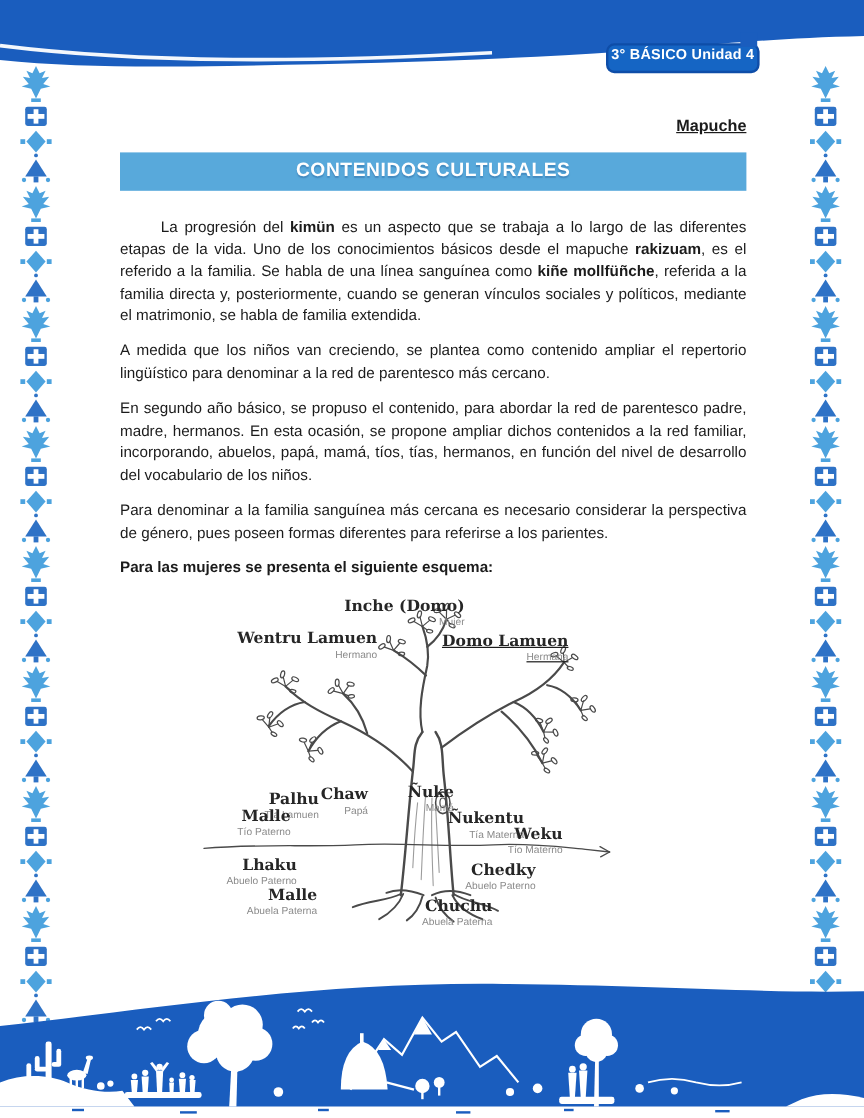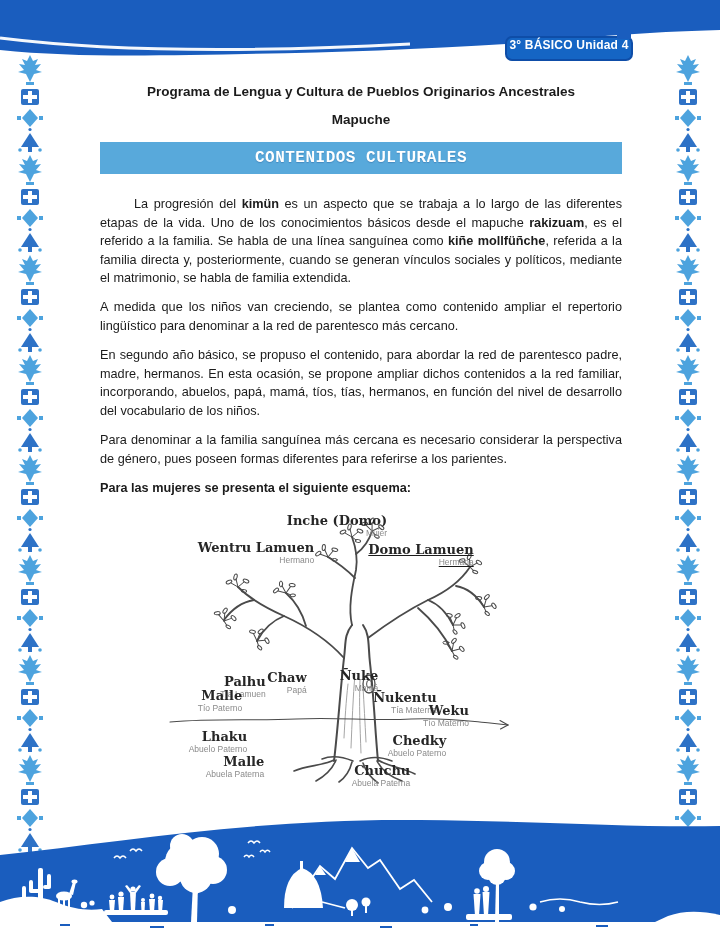--- a/index.html
+++ b/index.html
@@ -108,7 +108,6 @@
   </div>
 
   <main>
-    <h1>Programa de Lengua y Cultura de Pueblos Originarios Ancestrales</h1>
     <h2>Mapuche</h2>
     <div class="banner">
       <span>CONTENIDOS CULTURALES</span>

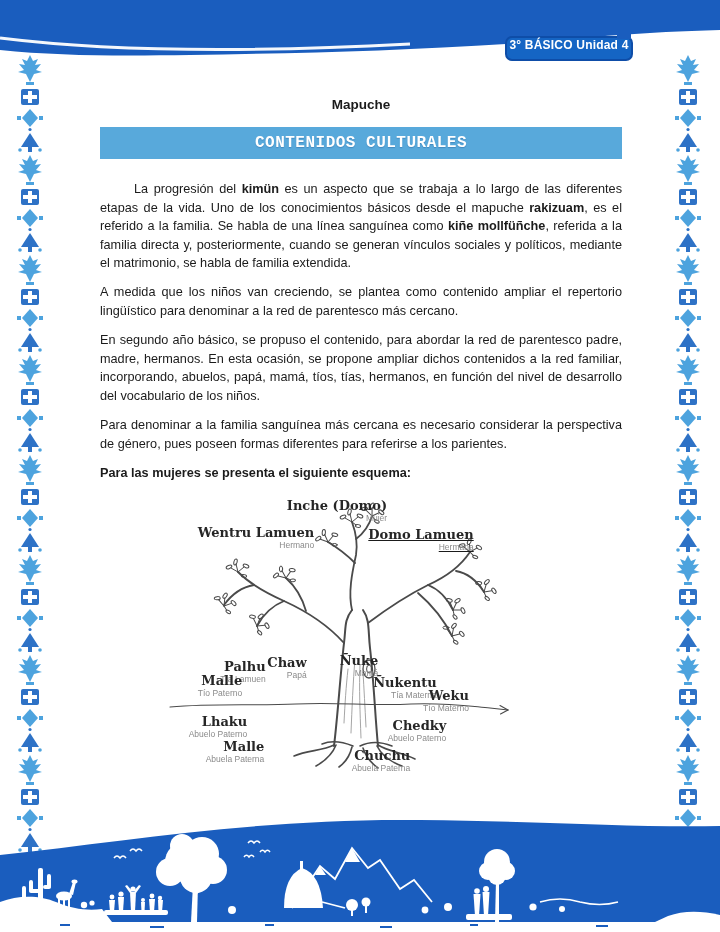--- a/index.html
+++ b/index.html
@@ -21,7 +21,7 @@
   .side-border.left{left:15px;} .side-border.right{right:17px;}
   main{position:absolute;left:100px;top:84px;width:522px;}
   h1{margin:0;font-size:13.5px;font-weight:bold;text-align:center;}
-  h2{margin:13px 0 0 0;font-size:13.5px;font-weight:bold;text-align:center;}
+  h2{margin:13px 0 0 0;font-size:13.5px;font-weight:bold;text-align:right;text-decoration:underline;}
   .banner{margin-top:15px;height:32px;background:var(--banner);display:flex;align-items:center;justify-content:center;}
   .banner span{font-family:Liberation Mono, monospace;font-weight:bold;font-size:16px;color:#ffffff;
       letter-spacing:.5px;text-shadow:0 1px 1px rgba(30,80,140,.35);text-align:center;}

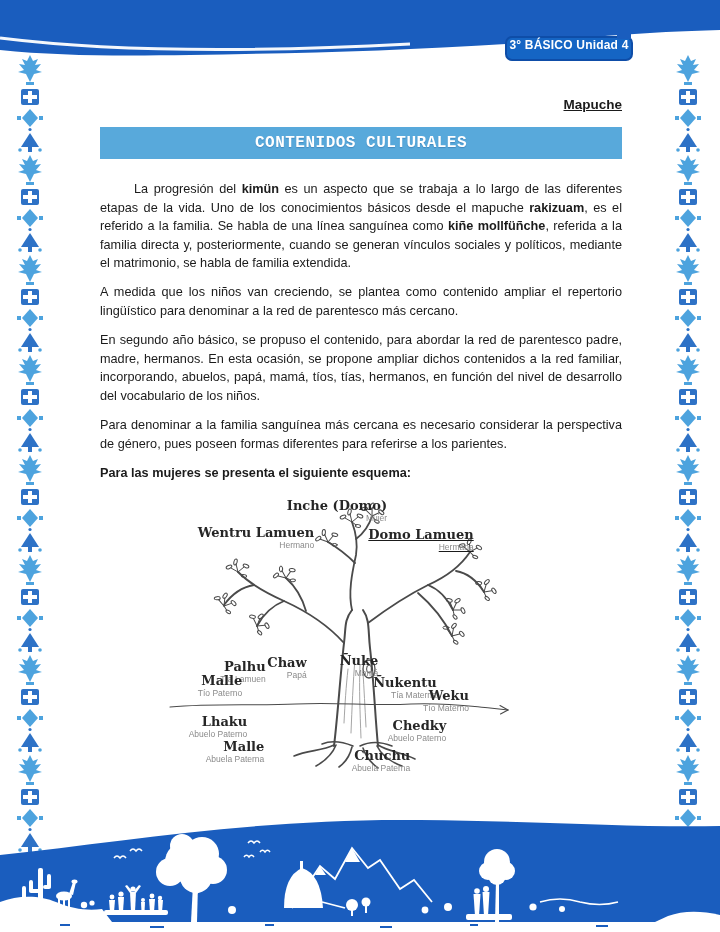--- a/index.html
+++ b/index.html
@@ -23,7 +23,7 @@
   h1{margin:0;font-size:13.5px;font-weight:bold;text-align:center;}
   h2{margin:13px 0 0 0;font-size:13.5px;font-weight:bold;text-align:right;text-decoration:underline;}
   .banner{margin-top:15px;height:32px;background:var(--banner);display:flex;align-items:center;justify-content:center;}
-  .banner span{font-family:Liberation Mono, monospace;font-weight:bold;font-size:16px;color:#ffffff;
+  .banner span{font-family:Liberation Sans, sans-serif;font-weight:bold;font-size:16px;color:#ffffff;
       letter-spacing:.5px;text-shadow:0 1px 1px rgba(30,80,140,.35);text-align:center;}
   #paragraphs p{margin:10.5px 0;font-size:12.7px;line-height:18.6px;text-align:justify;}
   #paragraphs p:first-child{margin-top:21px;}

